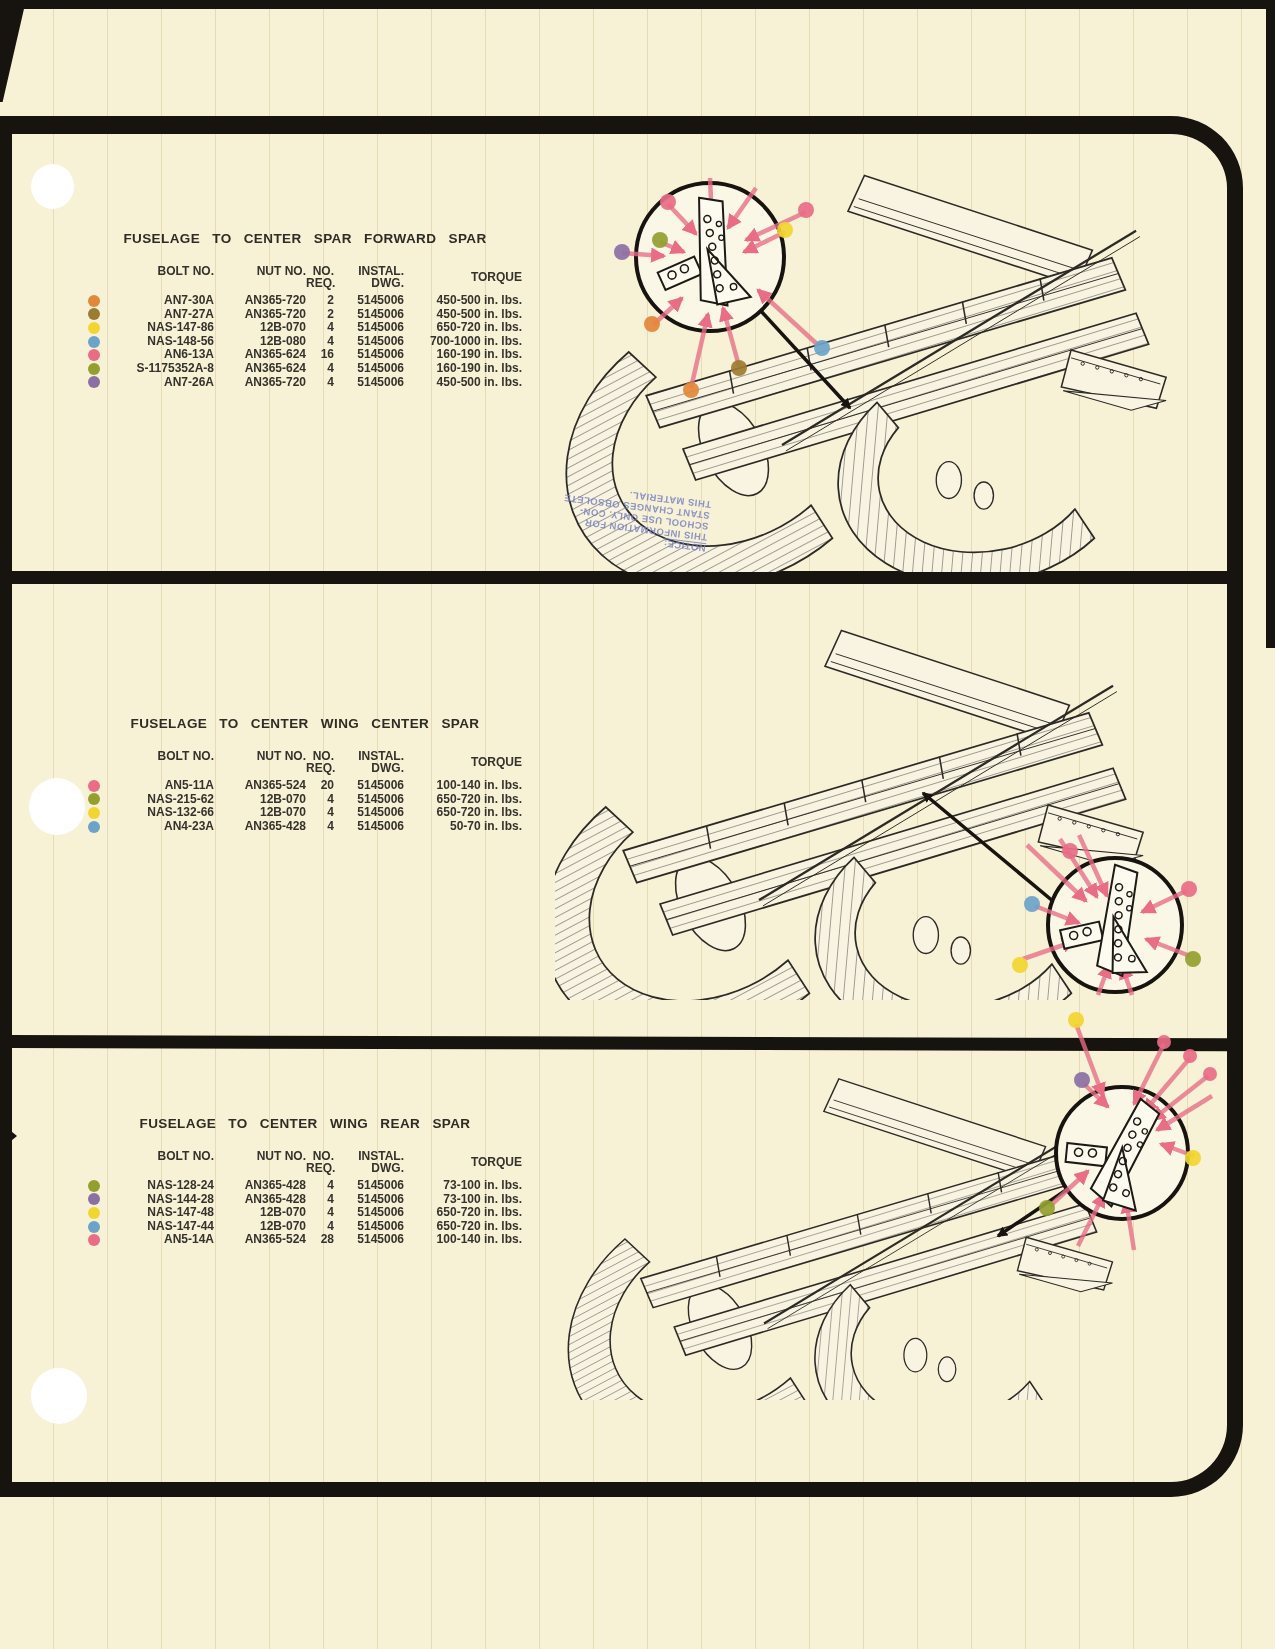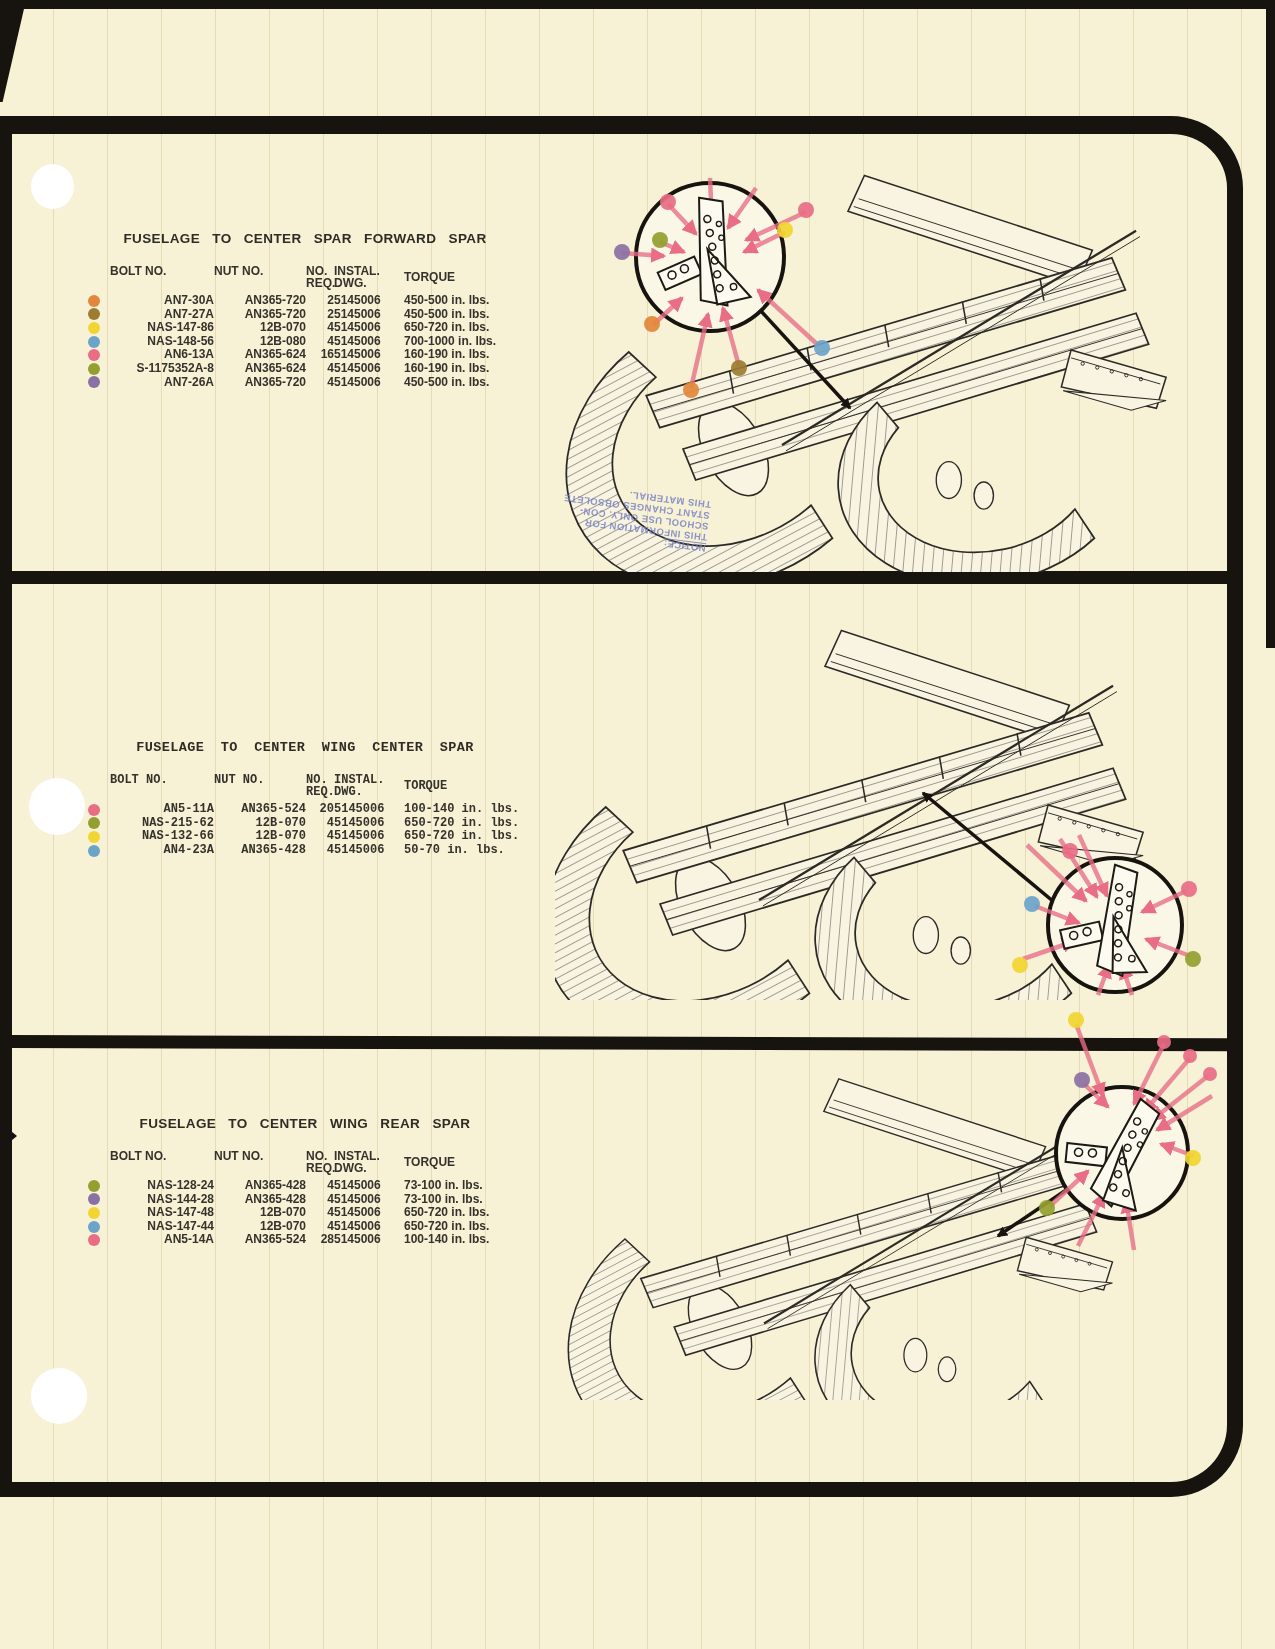--- a/index.html
+++ b/index.html
@@ -45,7 +45,7 @@
   }
   .tgrid{display:grid;grid-template-columns:22px 104px 92px 28px 70px 118px;}
   .thead{margin-top:20px;font-size:12px;font-weight:bold;line-height:11.5px;}
-  .thead .hc{text-align:left;}
+  .thead .hc{text-align:right;}
   .rows{margin-top:5px;}
   .trow{display:grid;grid-template-columns:22px 104px 92px 28px 70px 118px;
     font-size:12px;font-weight:bold;line-height:13.6px;white-space:nowrap;}

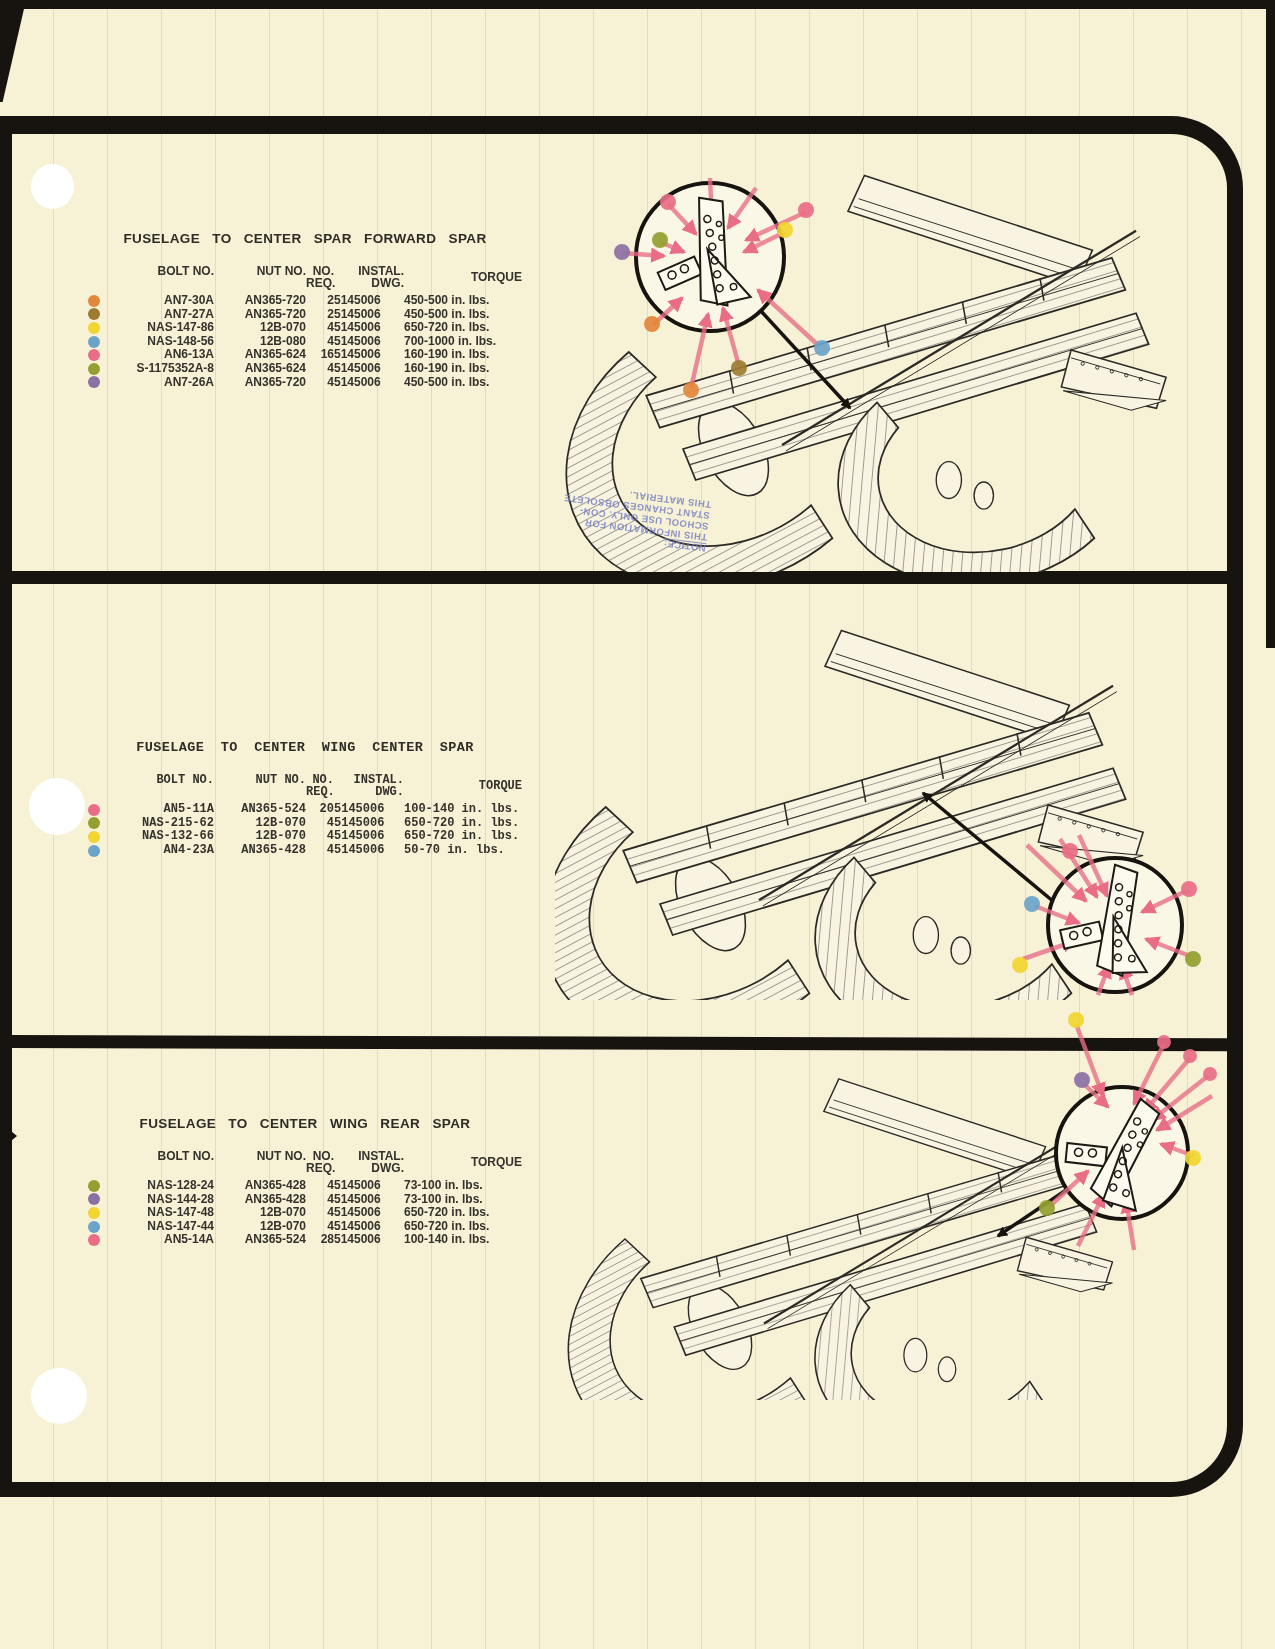--- a/index.html
+++ b/index.html
@@ -53,7 +53,7 @@
   .dot{width:12px;height:12px;border-radius:50%;display:inline-block;}
   .c-bolt,.c-nut{text-align:right;}
   .c-req{text-align:right;}
-  .c-dwg{text-align:left;}
+  .c-dwg{text-align:right;}
   .c-tq{}
 
   

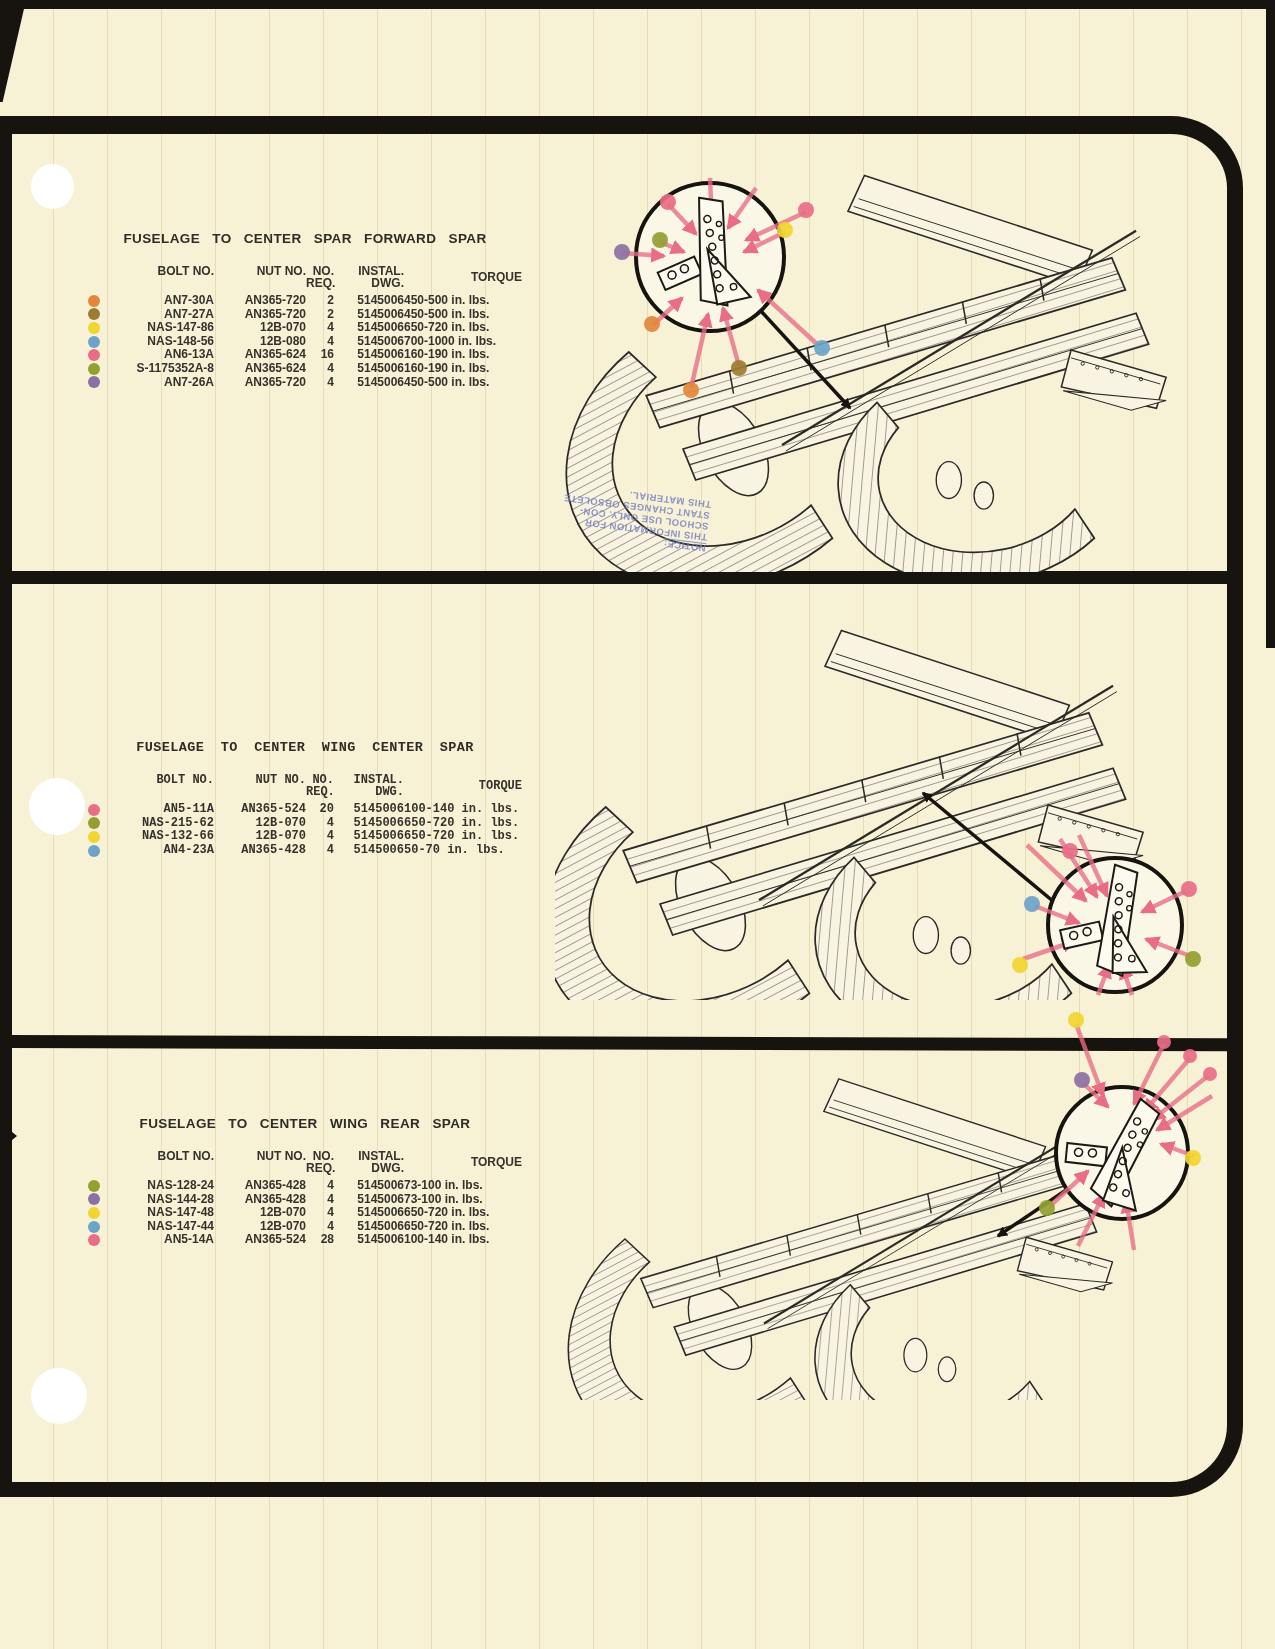--- a/index.html
+++ b/index.html
@@ -54,7 +54,7 @@
   .c-bolt,.c-nut{text-align:right;}
   .c-req{text-align:right;}
   .c-dwg{text-align:right;}
-  .c-tq{}
+  .c-tq{text-align:right;}
 
   
   .illu{position:absolute;}

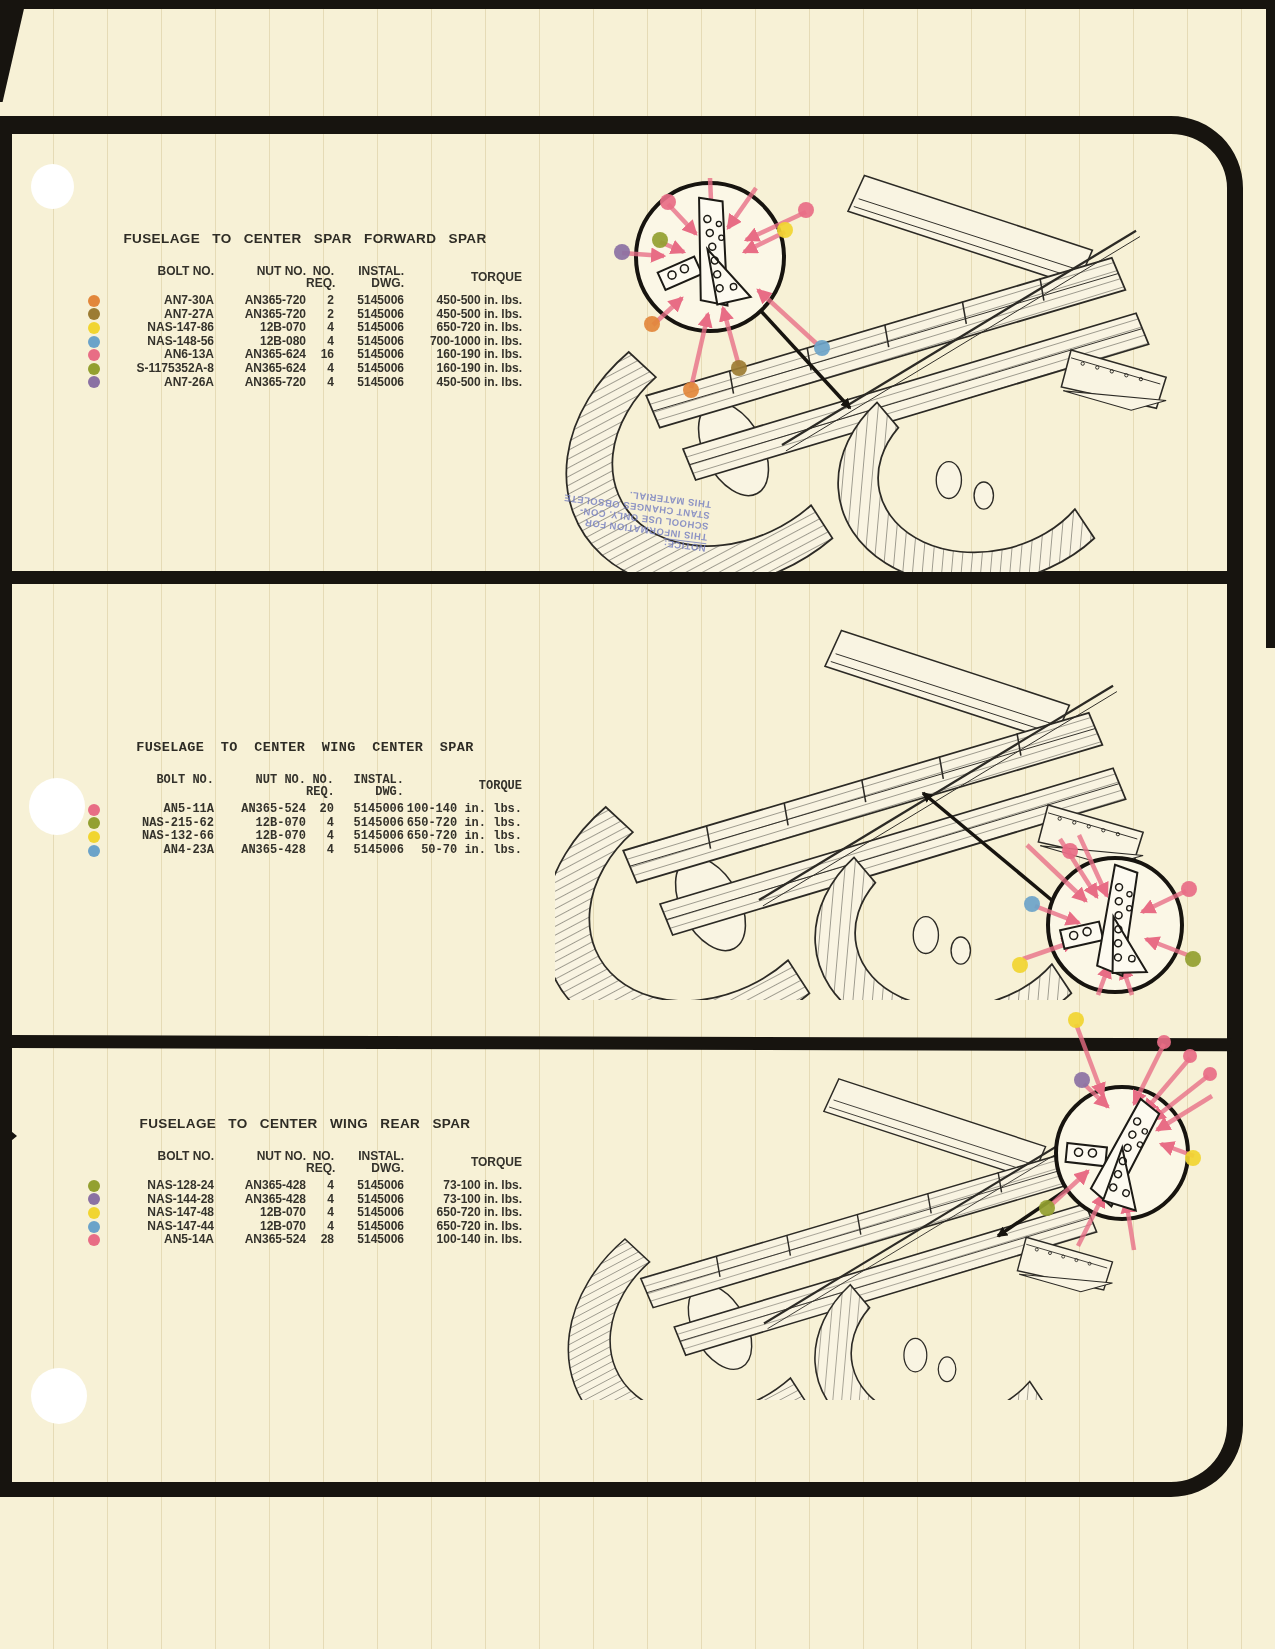--- a/index.html
+++ b/index.html
@@ -299,7 +299,7 @@
   <div>THIS MATERIAL.</div>
 </div>
 
-<div class="ftable" style="top:740px;font-family:Liberation Mono, monospace;">
+<div class="ftable" style="top:716px;">
   <div class="ftitle">FUSELAGE TO CENTER WING CENTER SPAR</div>
   <div class="tgrid thead">
     <div></div>

